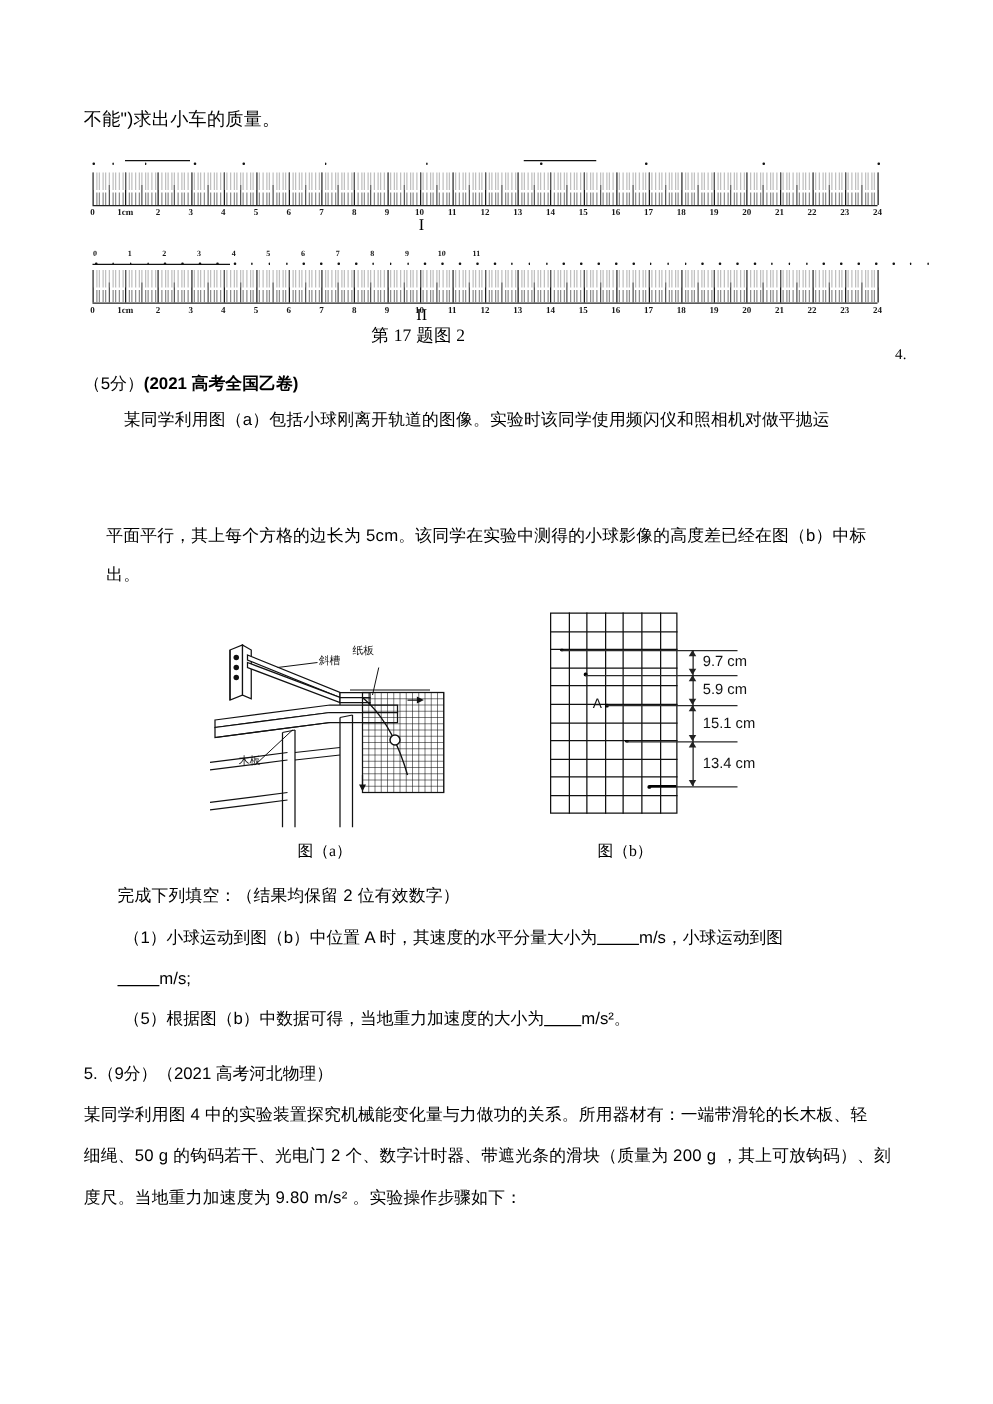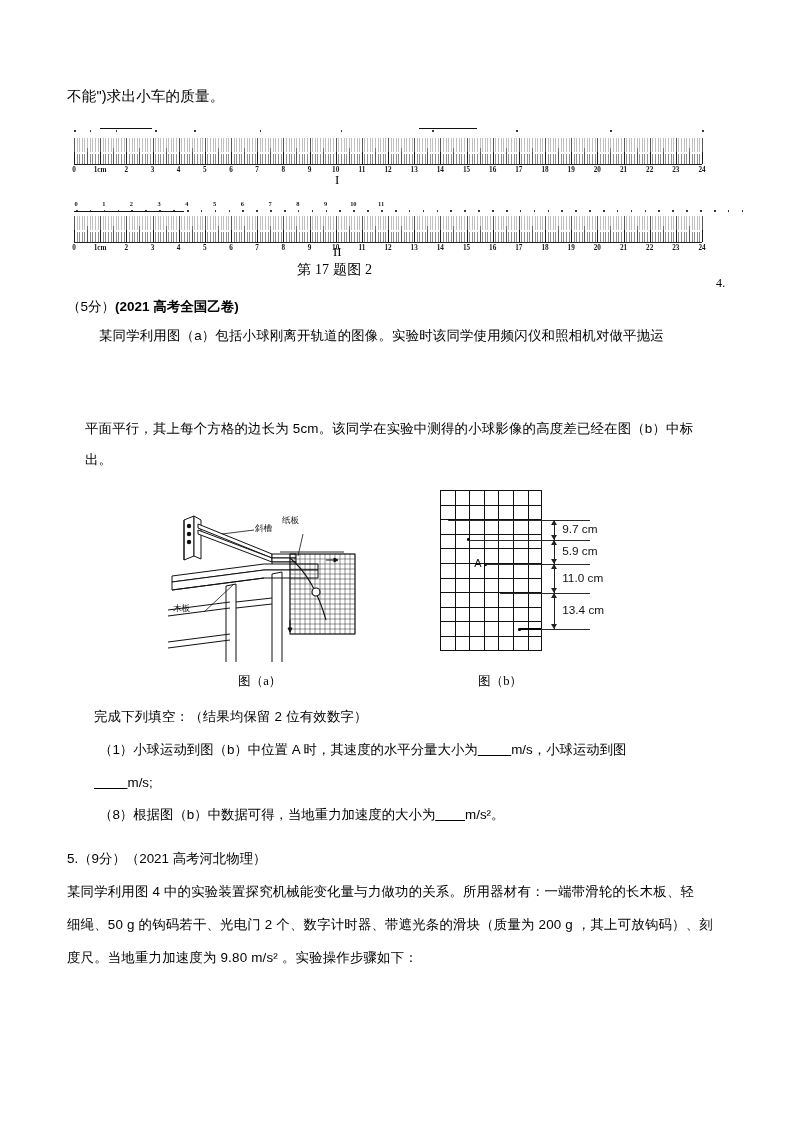--- a/index.html
+++ b/index.html
@@ -1293,7 +1293,7 @@
       <div style="position: absolute; left: 124.2px; top: 82.46px; width: 1px; height: 28.47px; background: rgb(34, 34, 34);"></div>
       <div style="position: absolute; left: 121.2px; top: 82.46px; width: 0px; height: 0px; border-left: 3.5px solid transparent; border-right: 3.5px solid transparent; border-bottom: 5px solid rgb(34, 34, 34);"></div>
       <div style="position: absolute; left: 121.2px; top: 105.93px; width: 0px; height: 0px; border-left: 3.5px solid transparent; border-right: 3.5px solid transparent; border-top: 5px solid rgb(34, 34, 34);"></div>
-      <div class="dimlabel" style="left: 132.2px; top: 88.695px;">11.0 cm</div>
+      <div class="dimlabel" style="left: 132.2px; top: 88.695px;">15.1 cm</div>
       <div style="position: absolute; left: 124.2px; top: 110.93px; width: 1px; height: 36.5px; background: rgb(34, 34, 34);"></div>
       <div style="position: absolute; left: 121.2px; top: 110.93px; width: 0px; height: 0px; border-left: 3.5px solid transparent; border-right: 3.5px solid transparent; border-bottom: 5px solid rgb(34, 34, 34);"></div>
       <div style="position: absolute; left: 121.2px; top: 142.43px; width: 0px; height: 0px; border-left: 3.5px solid transparent; border-right: 3.5px solid transparent; border-top: 5px solid rgb(34, 34, 34);"></div>

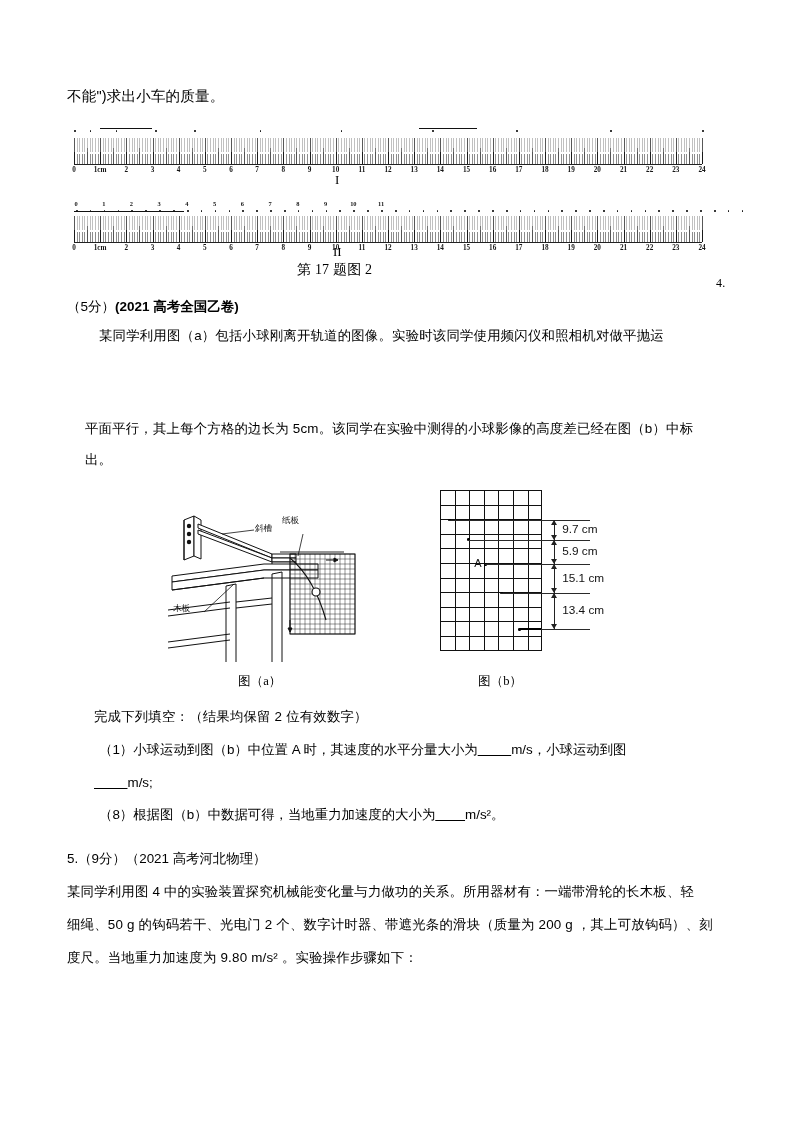--- a/index.html
+++ b/index.html
@@ -1251,7 +1251,7 @@
       </svg></div>
   <div class="alab" style="left:255px;top:523px;">斜槽</div>
   <div class="alab" style="left:282px;top:515px;">纸板</div>
-  <div class="alab" style="left:173px;top:603px;">木板</div>
+  <div class="alab" style="left:191px;top:603px;">木板</div>
   <div class="caption" style="left:238px;top:673px;">图（a）</div>
 
   <div id="figb" style="position:absolute;left:430px;top:482px;width:250px;height:190px;">

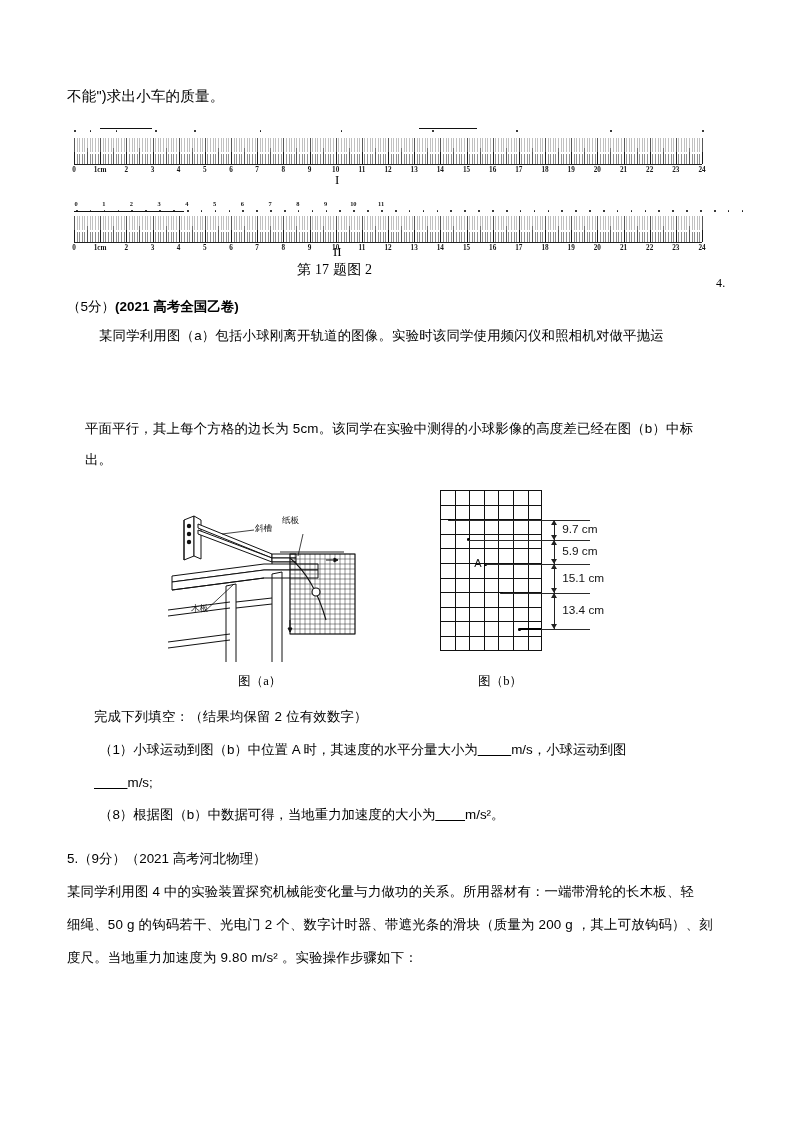--- a/index.html
+++ b/index.html
@@ -1314,7 +1314,7 @@
   </div>
 
   <div style="position:absolute;left:99px;top:806px;white-space:nowrap;font-size:13.4px;font-family:'Liberation Sans',sans-serif;">
-    <span>（8）根据图（b）中数据可得，当地重力加速度的大小为</span><span class="ublank">&nbsp;&nbsp;&nbsp;&nbsp;&nbsp;&nbsp;&nbsp;&nbsp;</span><span>m/s²。</span>
+    <span>（5）根据图（b）中数据可得，当地重力加速度的大小为</span><span class="ublank">&nbsp;&nbsp;&nbsp;&nbsp;&nbsp;&nbsp;&nbsp;&nbsp;</span><span>m/s²。</span>
   </div>
 
   <div style="position:absolute;left:67px;top:850px;white-space:nowrap;font-size:13.4px;font-family:'Liberation Sans',sans-serif;">

